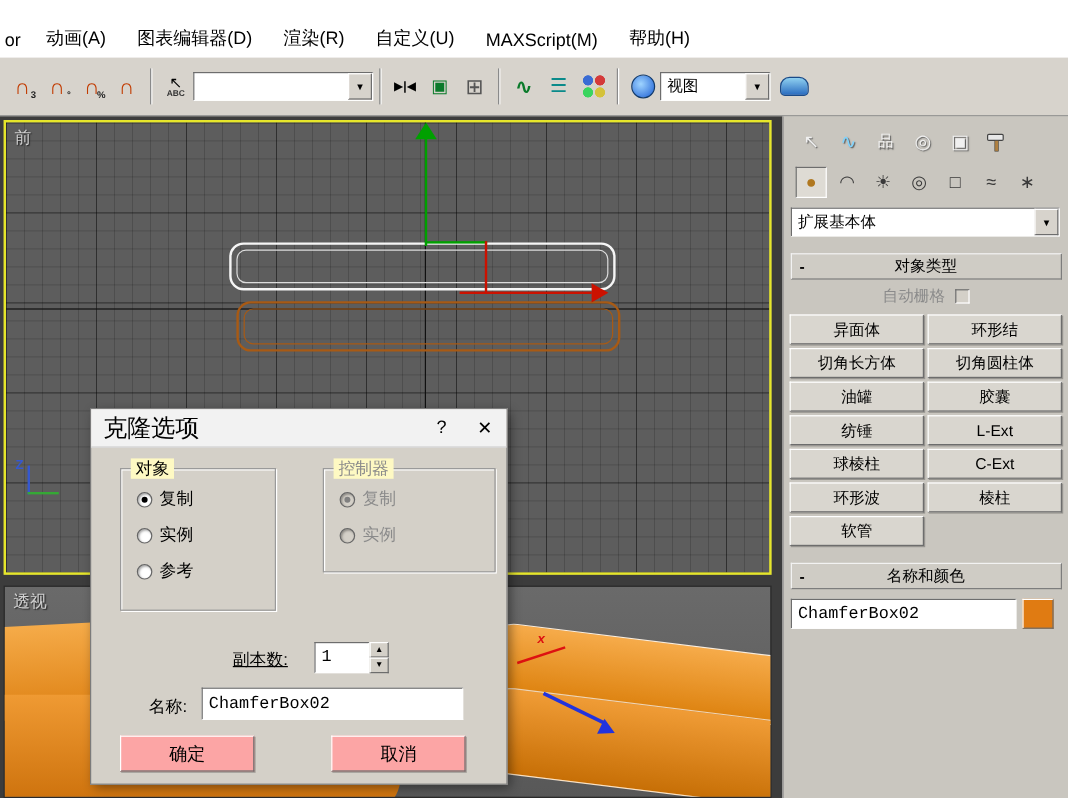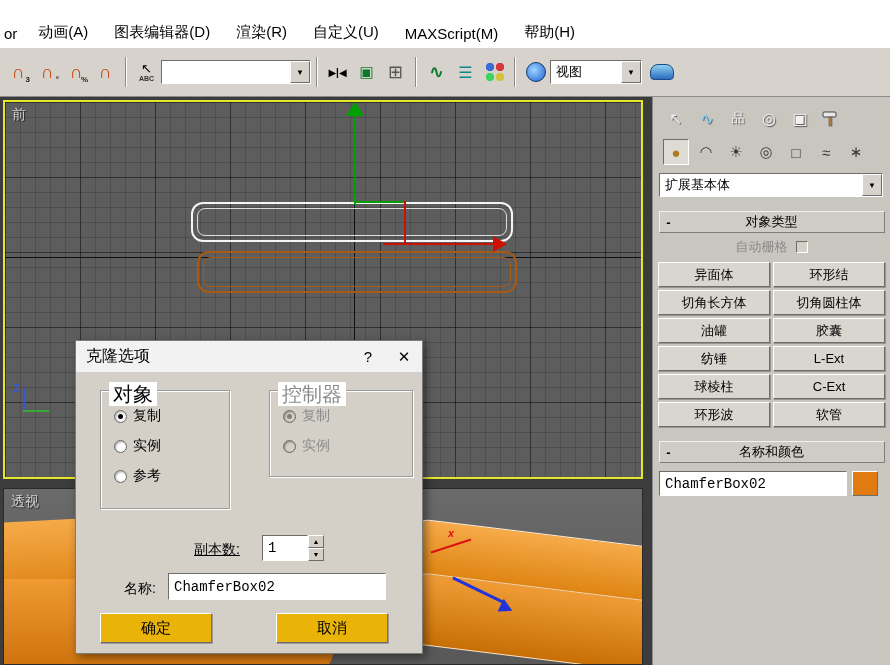--- a/index.html
+++ b/index.html
@@ -60,7 +60,7 @@
   
   .dialog{position:absolute;left:75px;top:340px;width:346px;height:312px;background:#d4d0c8;border:1px solid #7b7b7b;box-shadow:3px 3px 9px rgba(0,0,0,.45);z-index:20;}
   .dlg-title{height:31px;background:#f2f2f2;display:flex;align-items:center;border-bottom:1px solid #cfcfcf;}
-  .dlg-title-text{flex:1;padding-left:10px;font-size:16px;}
+  .dlg-title-text{flex:1;padding-left:10px;font-size:20px;}
   .dlg-help,.dlg-close{width:36px;height:31px;display:flex;align-items:center;justify-content:center;font-size:15px;cursor:default;}
   .dlg-body{position:relative;height:280px;font-size:14px;}
   .group{position:absolute;border:1px solid #9a9a9a;box-shadow:inset 1px 1px 0 #fff,1px 1px 0 #fff;}

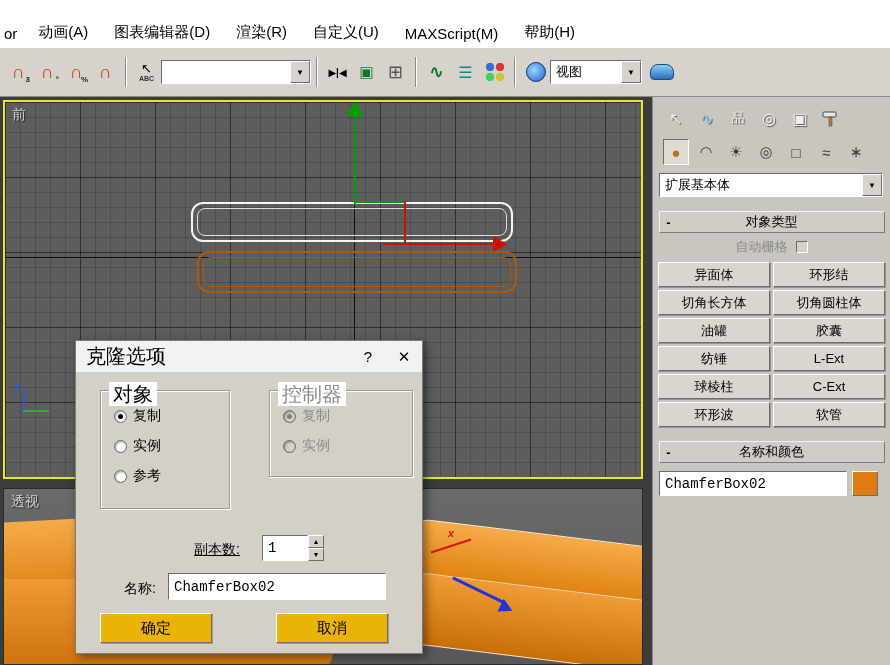--- a/index.html
+++ b/index.html
@@ -64,7 +64,7 @@
   .dlg-help,.dlg-close{width:36px;height:31px;display:flex;align-items:center;justify-content:center;font-size:15px;cursor:default;}
   .dlg-body{position:relative;height:280px;font-size:14px;}
   .group{position:absolute;border:1px solid #9a9a9a;box-shadow:inset 1px 1px 0 #fff,1px 1px 0 #fff;}
-  .group-legend{position:absolute;top:-9px;left:8px;background:#ffffff;padding:0 4px;font-size:20px;line-height:1.2;text-align:center;}
+  .group-legend{position:absolute;top:-9px;left:8px;background:#fef9c3;padding:0 4px;font-size:14px;line-height:1.2;text-align:center;}
   .radio-row{position:absolute;display:flex;align-items:center;gap:6px;}
   .radio{width:13px;height:13px;border-radius:50%;background:#fff;border:1px solid #666;box-shadow:inset 1px 1px 2px rgba(0,0,0,.35);position:relative;box-sizing:border-box;flex:0 0 auto;}
   .radio.checked::after{content:"";position:absolute;left:3px;top:3px;width:5px;height:5px;border-radius:50%;background:#000;}

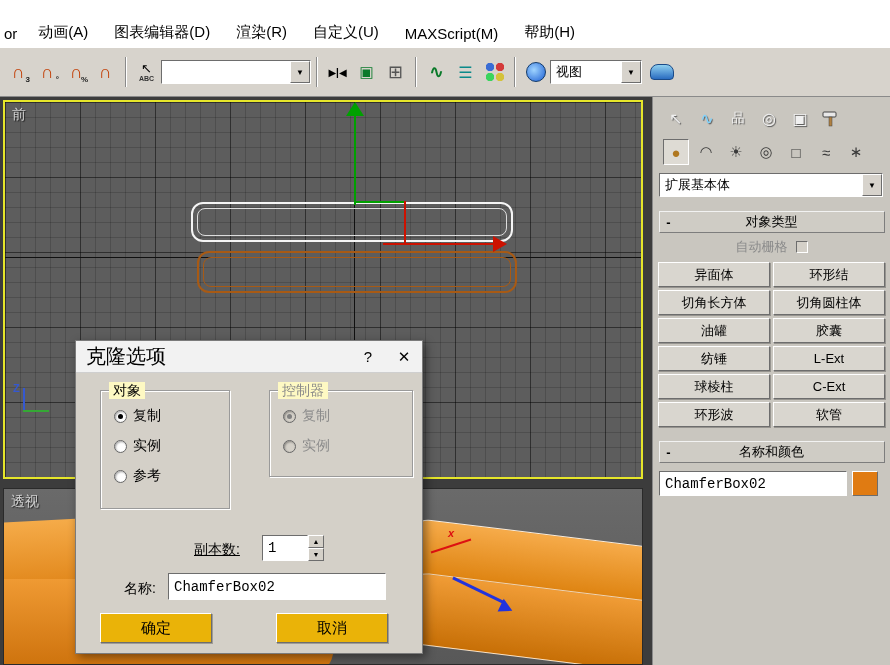--- a/index.html
+++ b/index.html
@@ -312,6 +312,7 @@
       <div class="btn obj-btn">球棱柱</div>
       <div class="btn obj-btn">C-Ext</div>
       <div class="btn obj-btn">环形波</div>
+      <div class="btn obj-btn">棱柱</div>
       <div class="btn obj-btn">软管</div>
     </div>
 

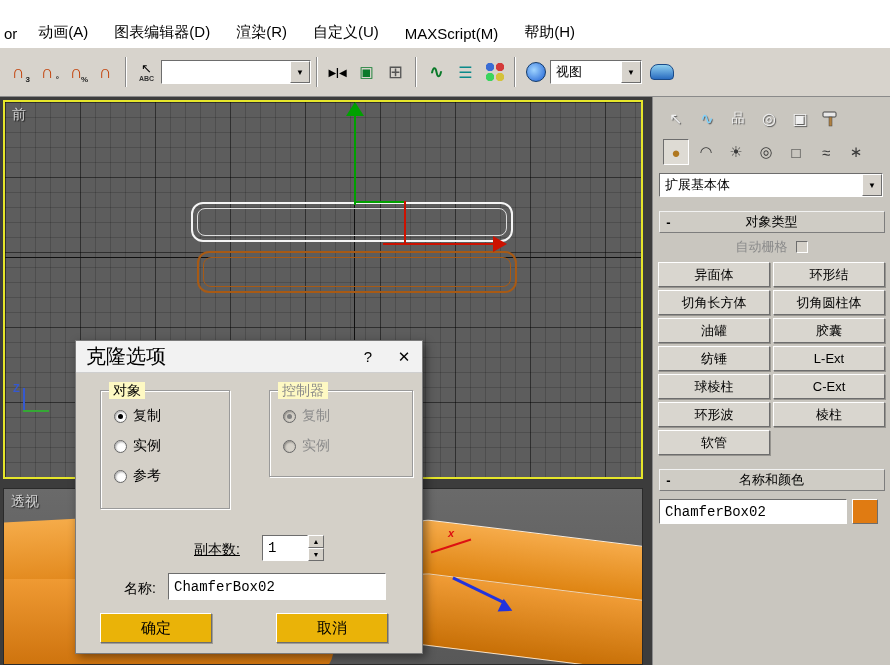--- a/index.html
+++ b/index.html
@@ -71,7 +71,7 @@
   .radio.disabled{background:#d4d0c8;}
   .radio.disabled.checked::after{background:#808080;}
   .disabled-text{color:#8b8b8b;}
-  .btn{background:#eab308;border:1px solid;border-color:#ffffff #6d6d6d #6d6d6d #ffffff;box-shadow:1px 1px 0 rgba(0,0,0,.25);display:flex;align-items:center;justify-content:center;font-size:15px;cursor:default;box-sizing:border-box;}
+  .btn{background:#fca5a5;border:1px solid;border-color:#ffffff #6d6d6d #6d6d6d #ffffff;box-shadow:1px 1px 0 rgba(0,0,0,.25);display:flex;align-items:center;justify-content:center;font-size:15px;cursor:default;box-sizing:border-box;}
   .field{background:#fff;border:1px solid;border-color:#6d6d6d #ffffff #ffffff #6d6d6d;box-sizing:border-box;font-family:"Liberation Mono","DejaVu Sans Mono",monospace;font-size:14px;padding:0 5px;outline:none;}
   .spinner{position:absolute;display:flex;}
   .spin-field{width:46px;height:26px;}

